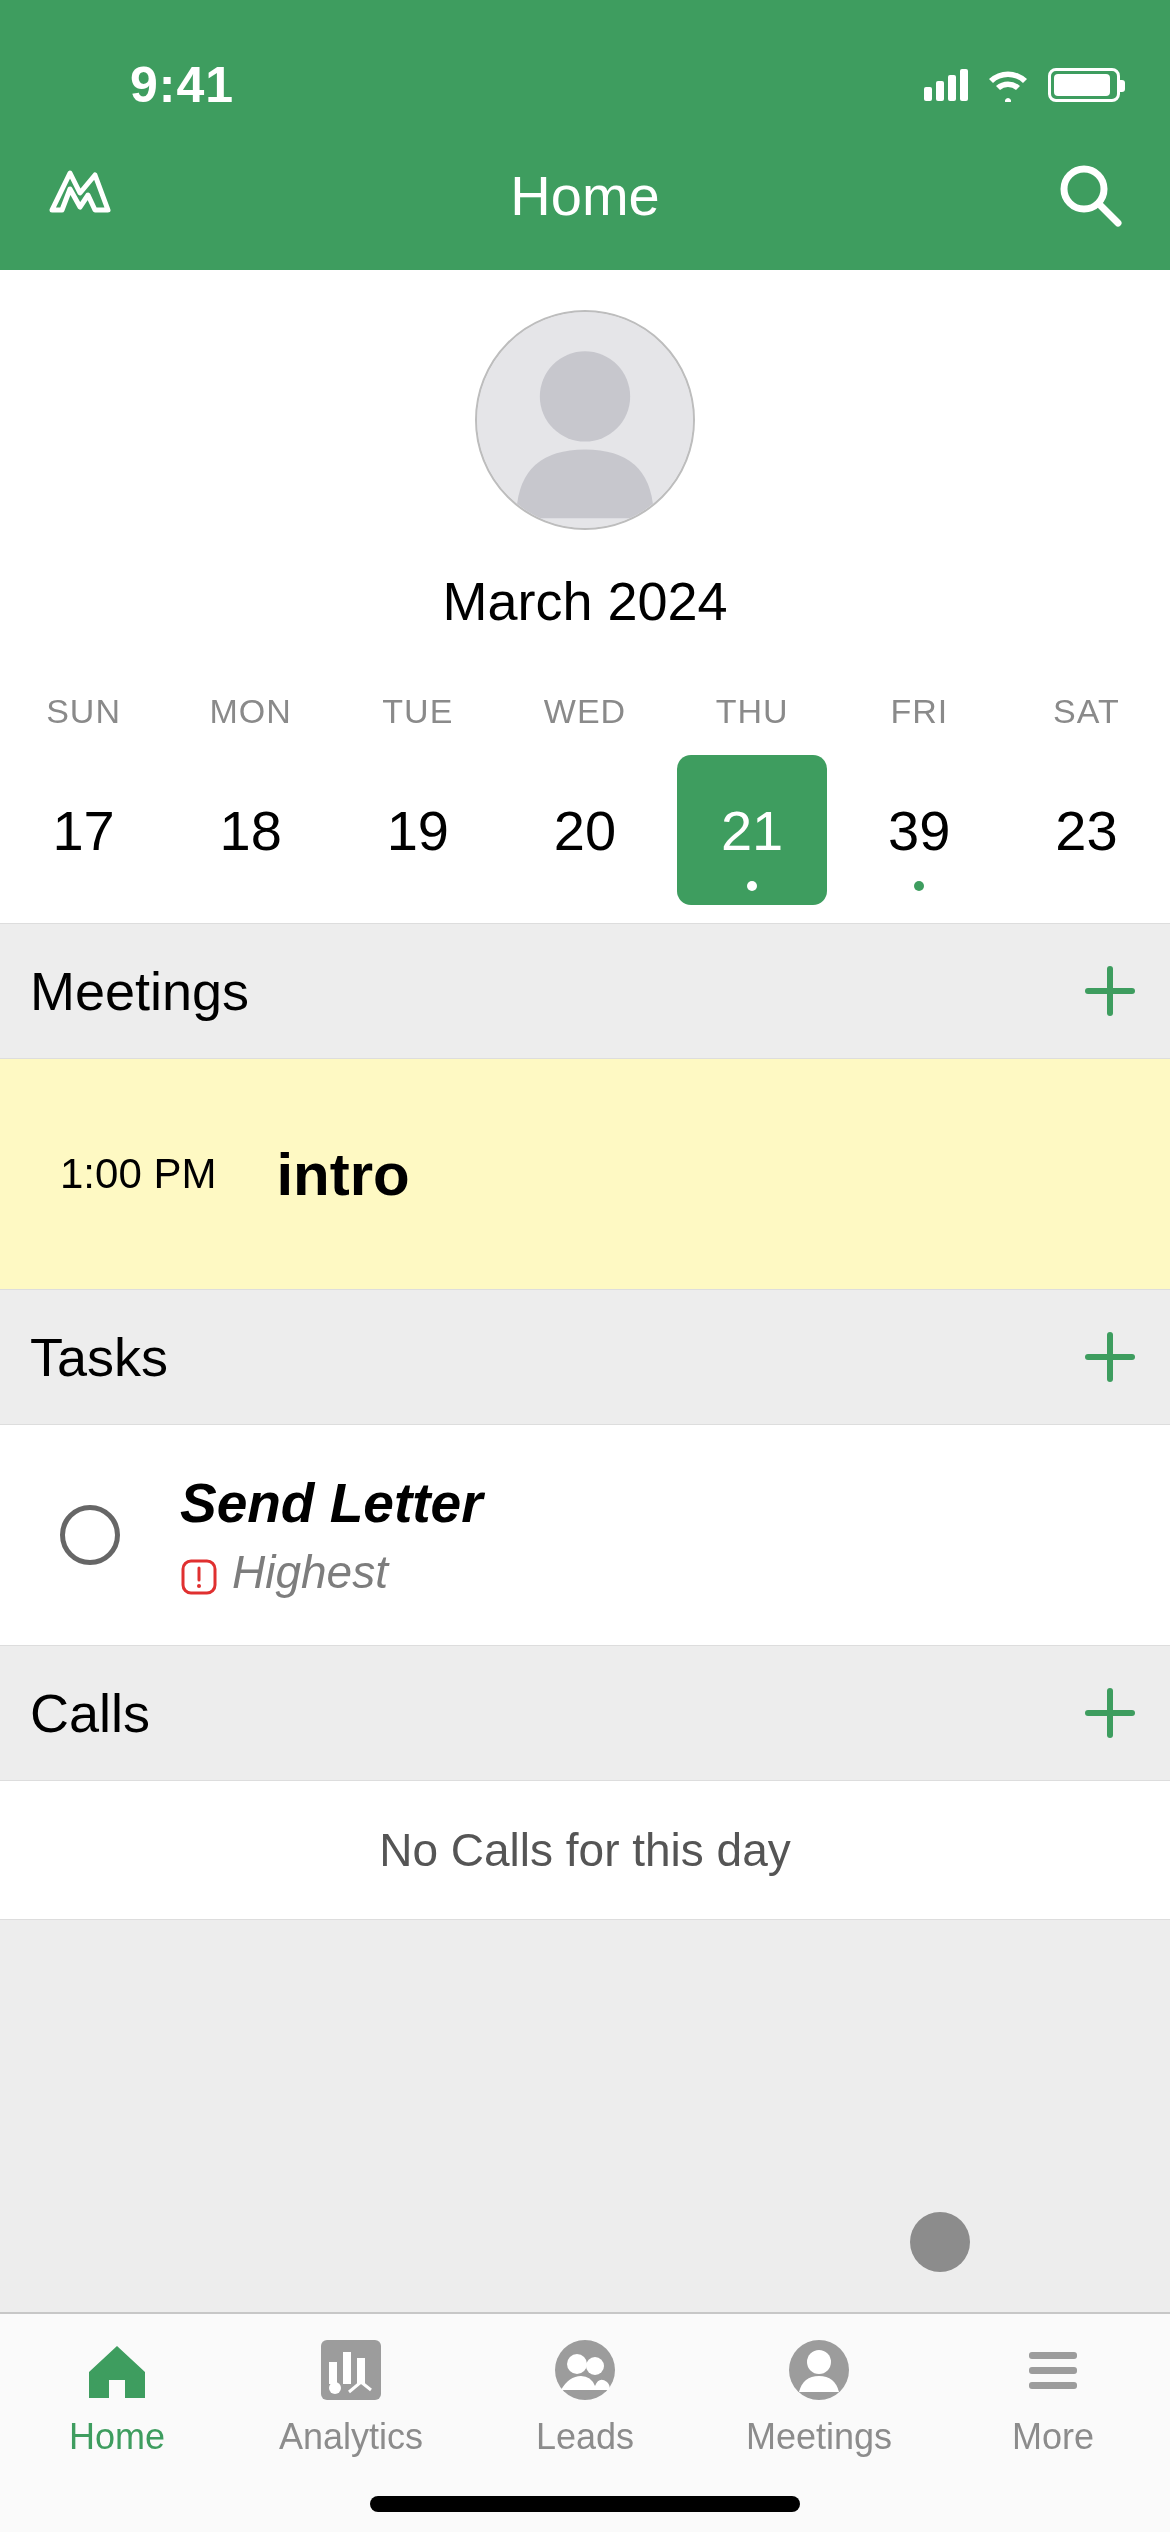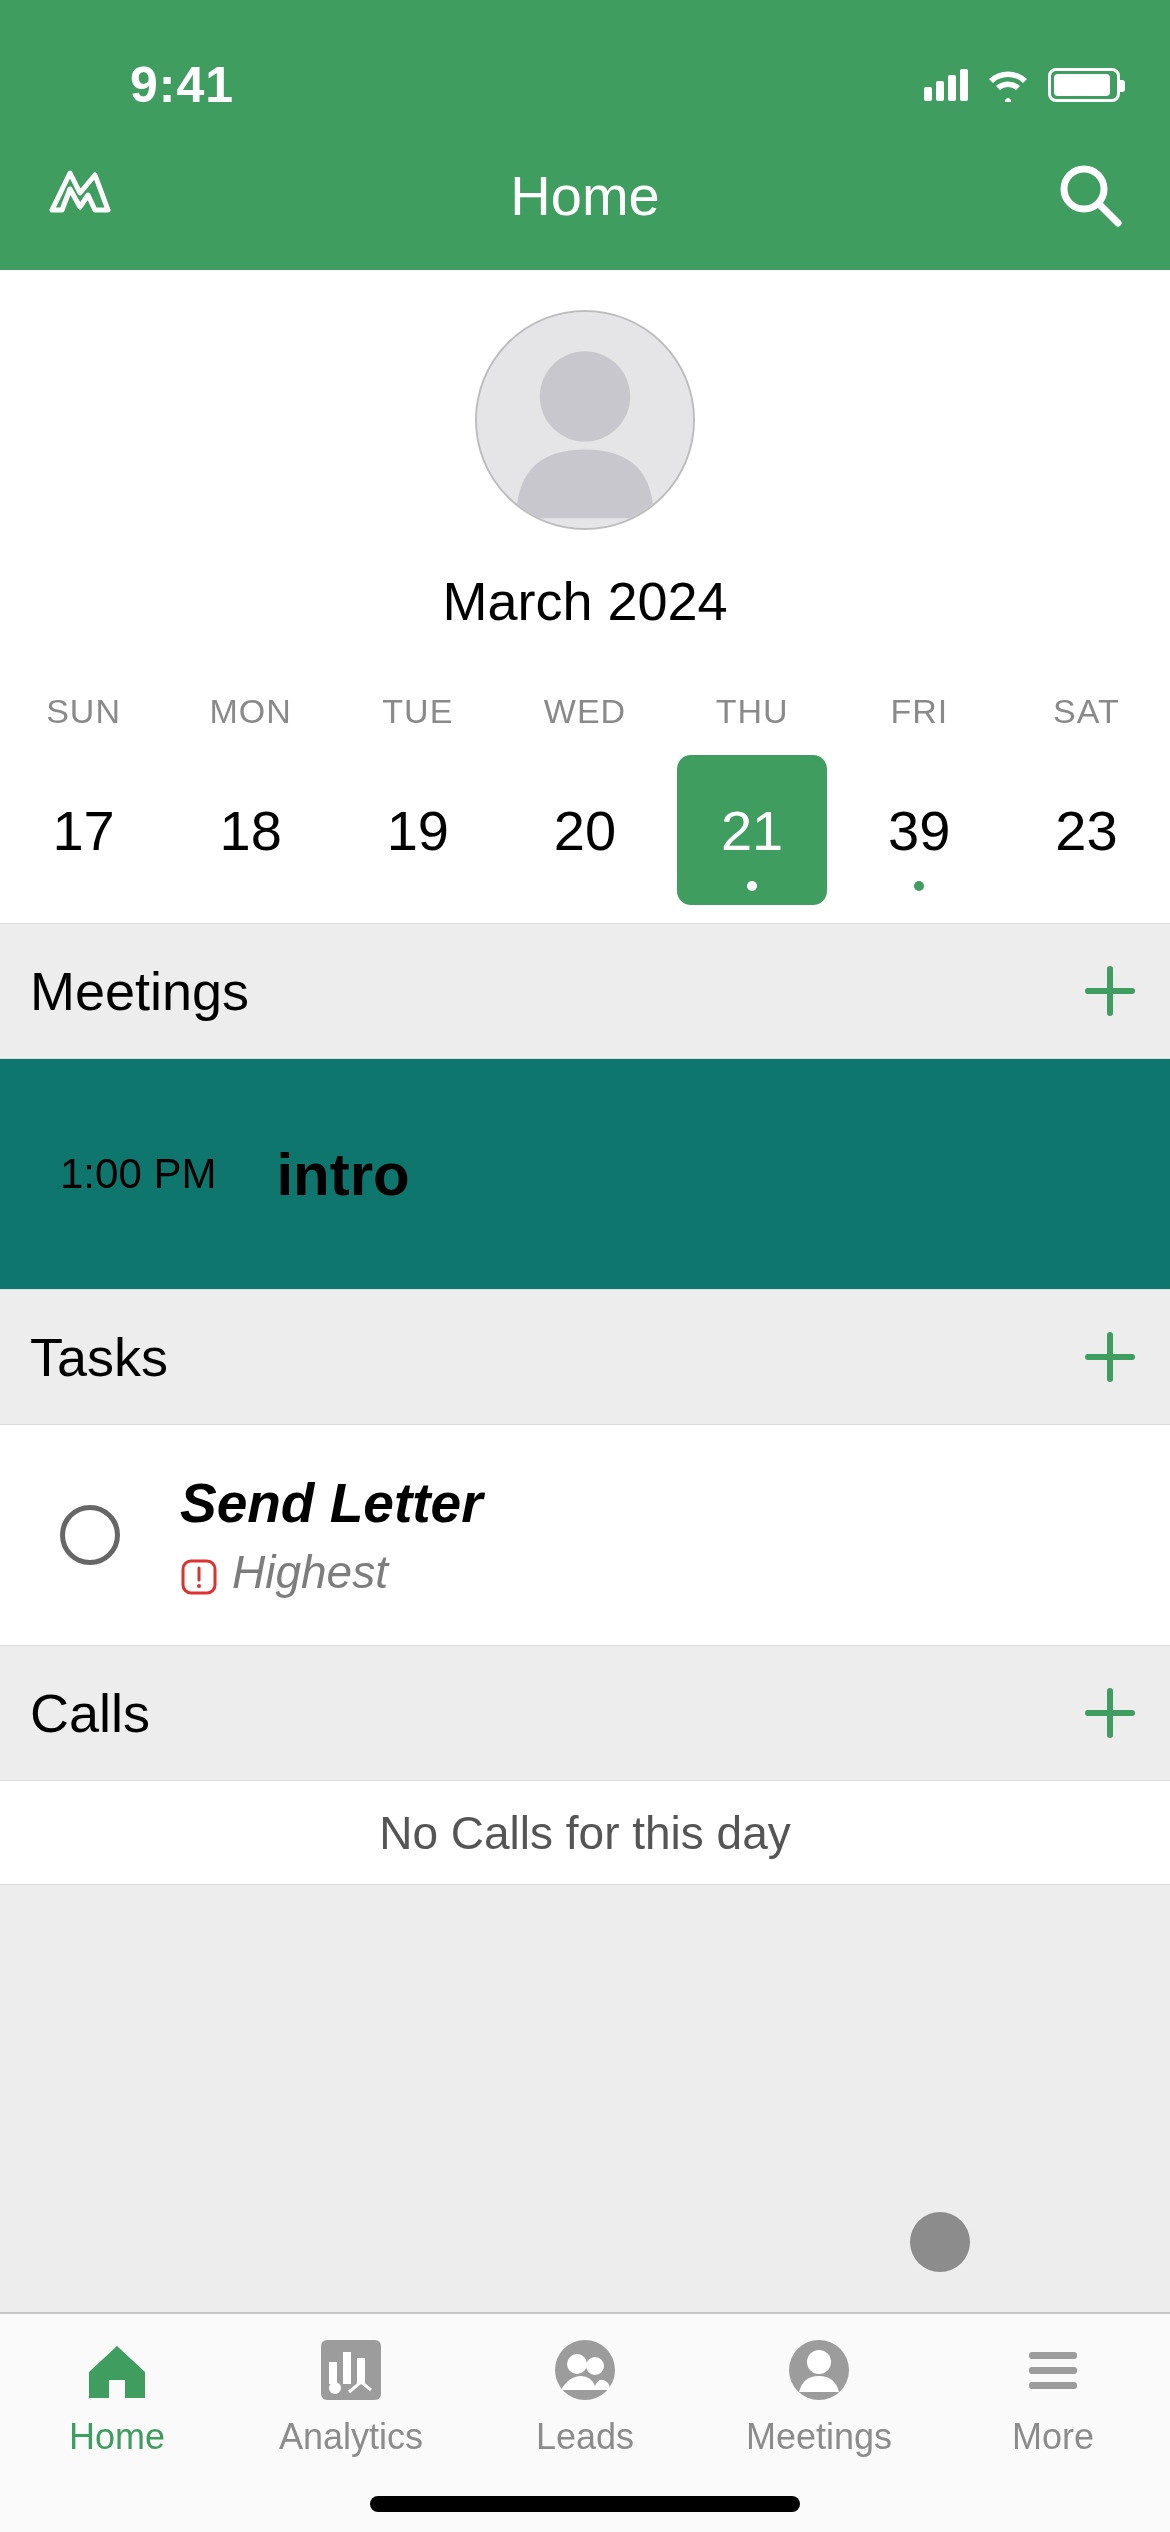--- a/index.html
+++ b/index.html
@@ -51,7 +51,7 @@
   .plus-btn { width:60px; height:60px; display:flex; align-items:center; justify-content:center;}
 
   
-  .meeting-row { background:#0f766e; display:flex; align-items:center; height:230px; padding:0 30px 0 60px; gap:60px;}
+  .meeting-row { background:#fef9c3; display:flex; align-items:center; height:230px; padding:0 30px 0 60px; gap:60px;}
   .meeting-time { font-size:42px; color:#000; font-weight:400; white-space:nowrap; }
   .meeting-title { font-size:60px; color:#000; font-weight:600; }
 

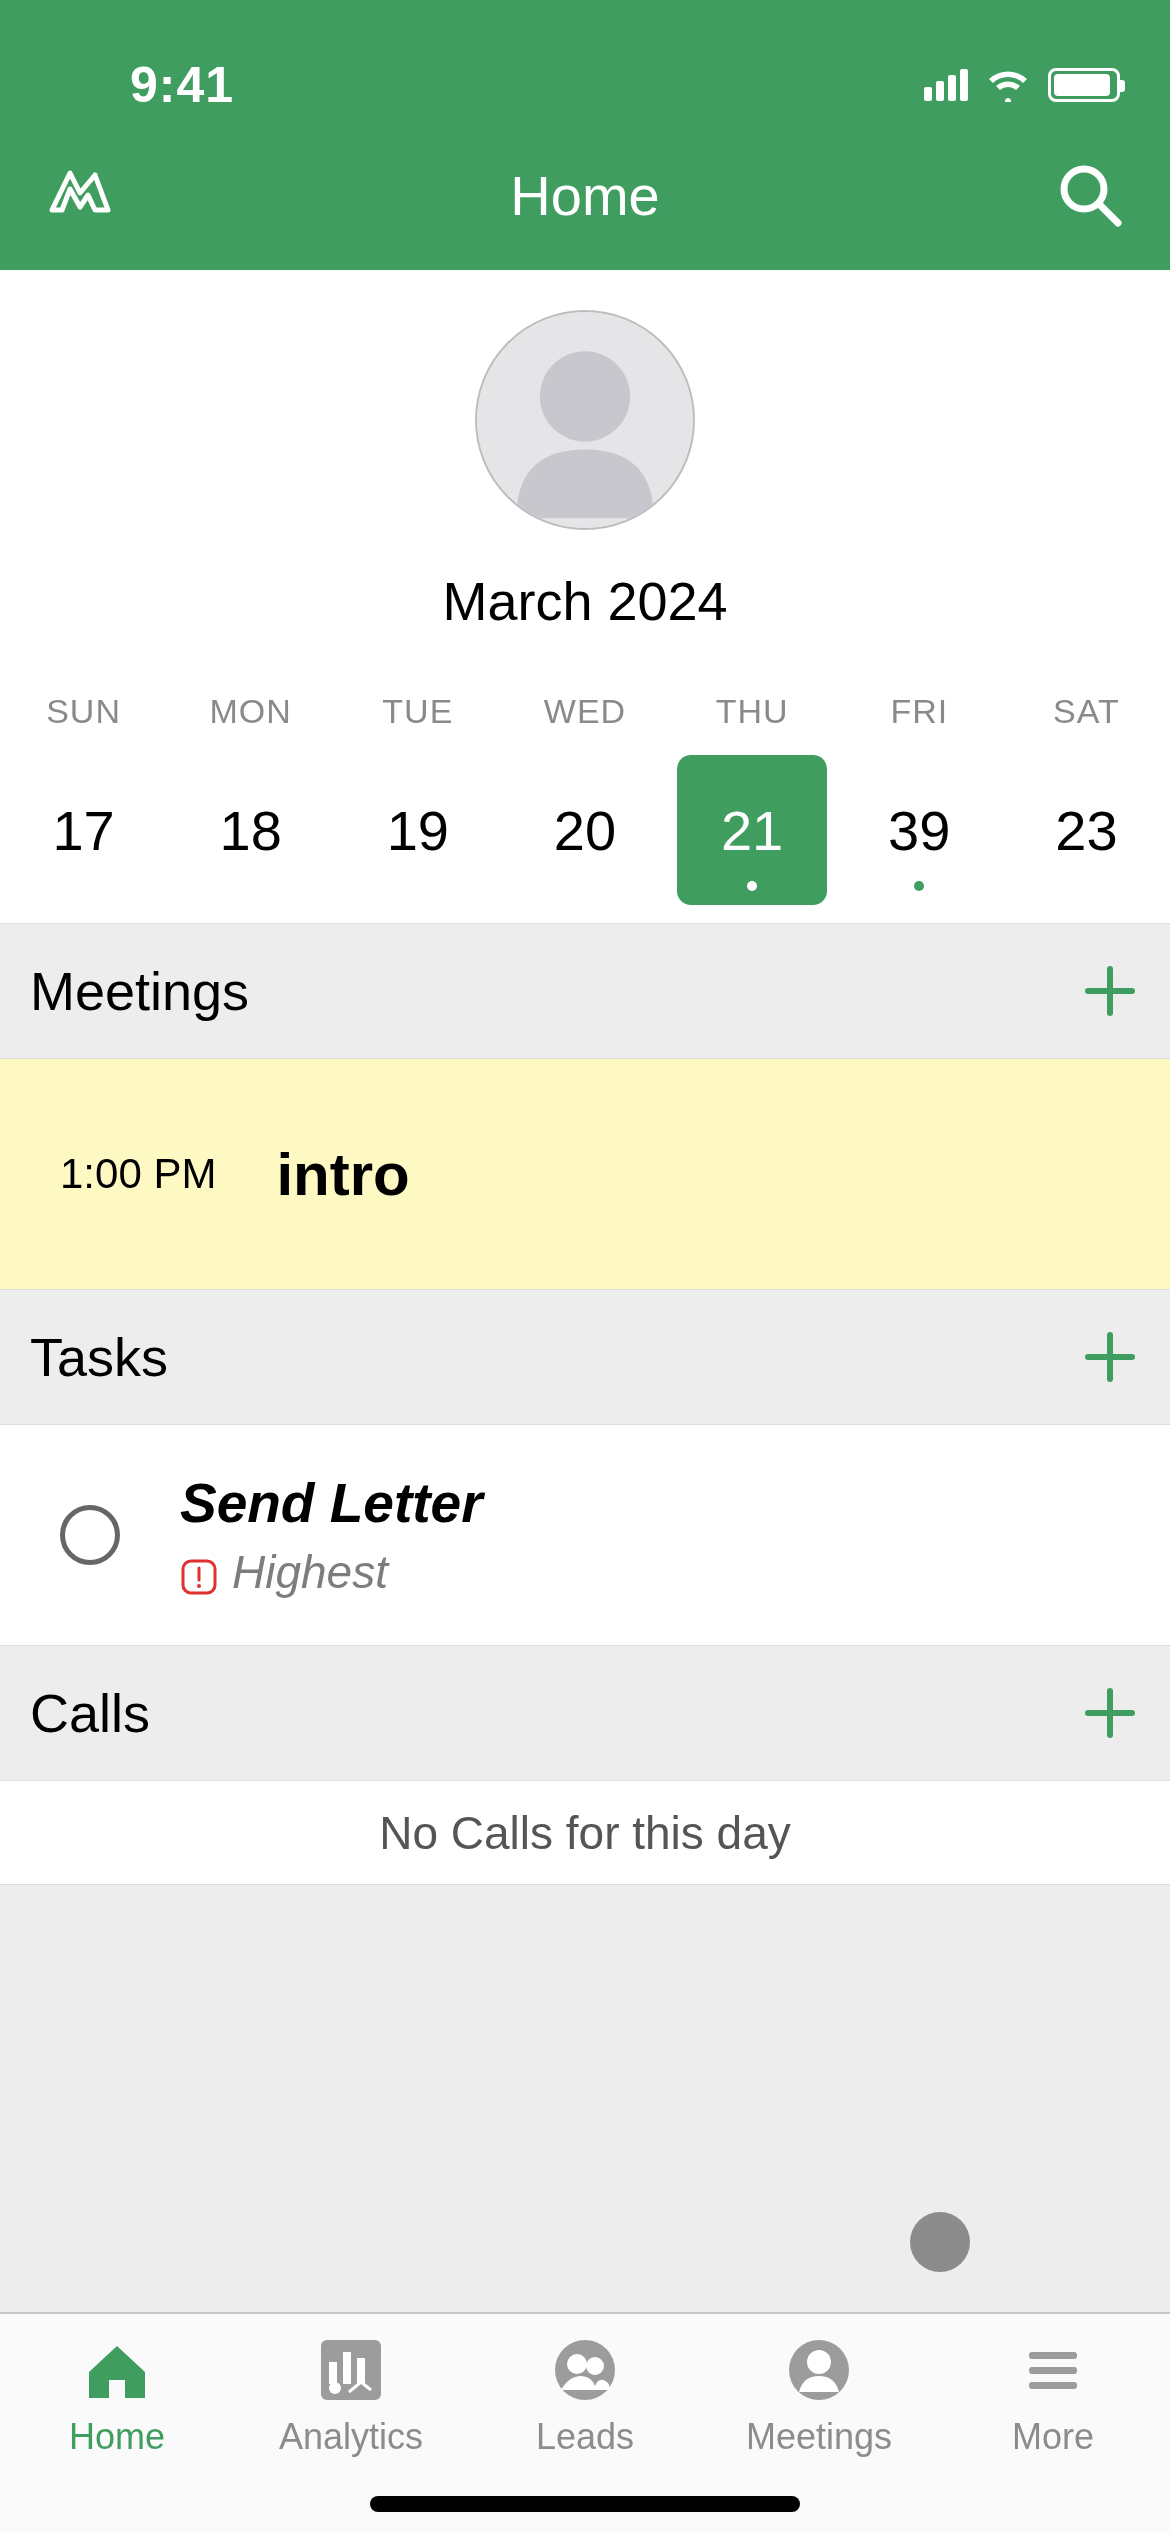--- a/index.html
+++ b/index.html
@@ -64,7 +64,7 @@
   .prio-icon { width:38px; height:38px; }
 
   
-  .calls-empty { background:#fff; height:104px; display:flex; align-items:center; justify-content:center; font-size:46px; color:#555; border-bottom: 1px solid #ddd;}
+  .calls-empty { background:#fff; height:139px; display:flex; align-items:center; justify-content:center; font-size:46px; color:#555; border-bottom: 1px solid #ddd;}
 
   
   .filler { background:#ededed; flex:1; position:relative;}

